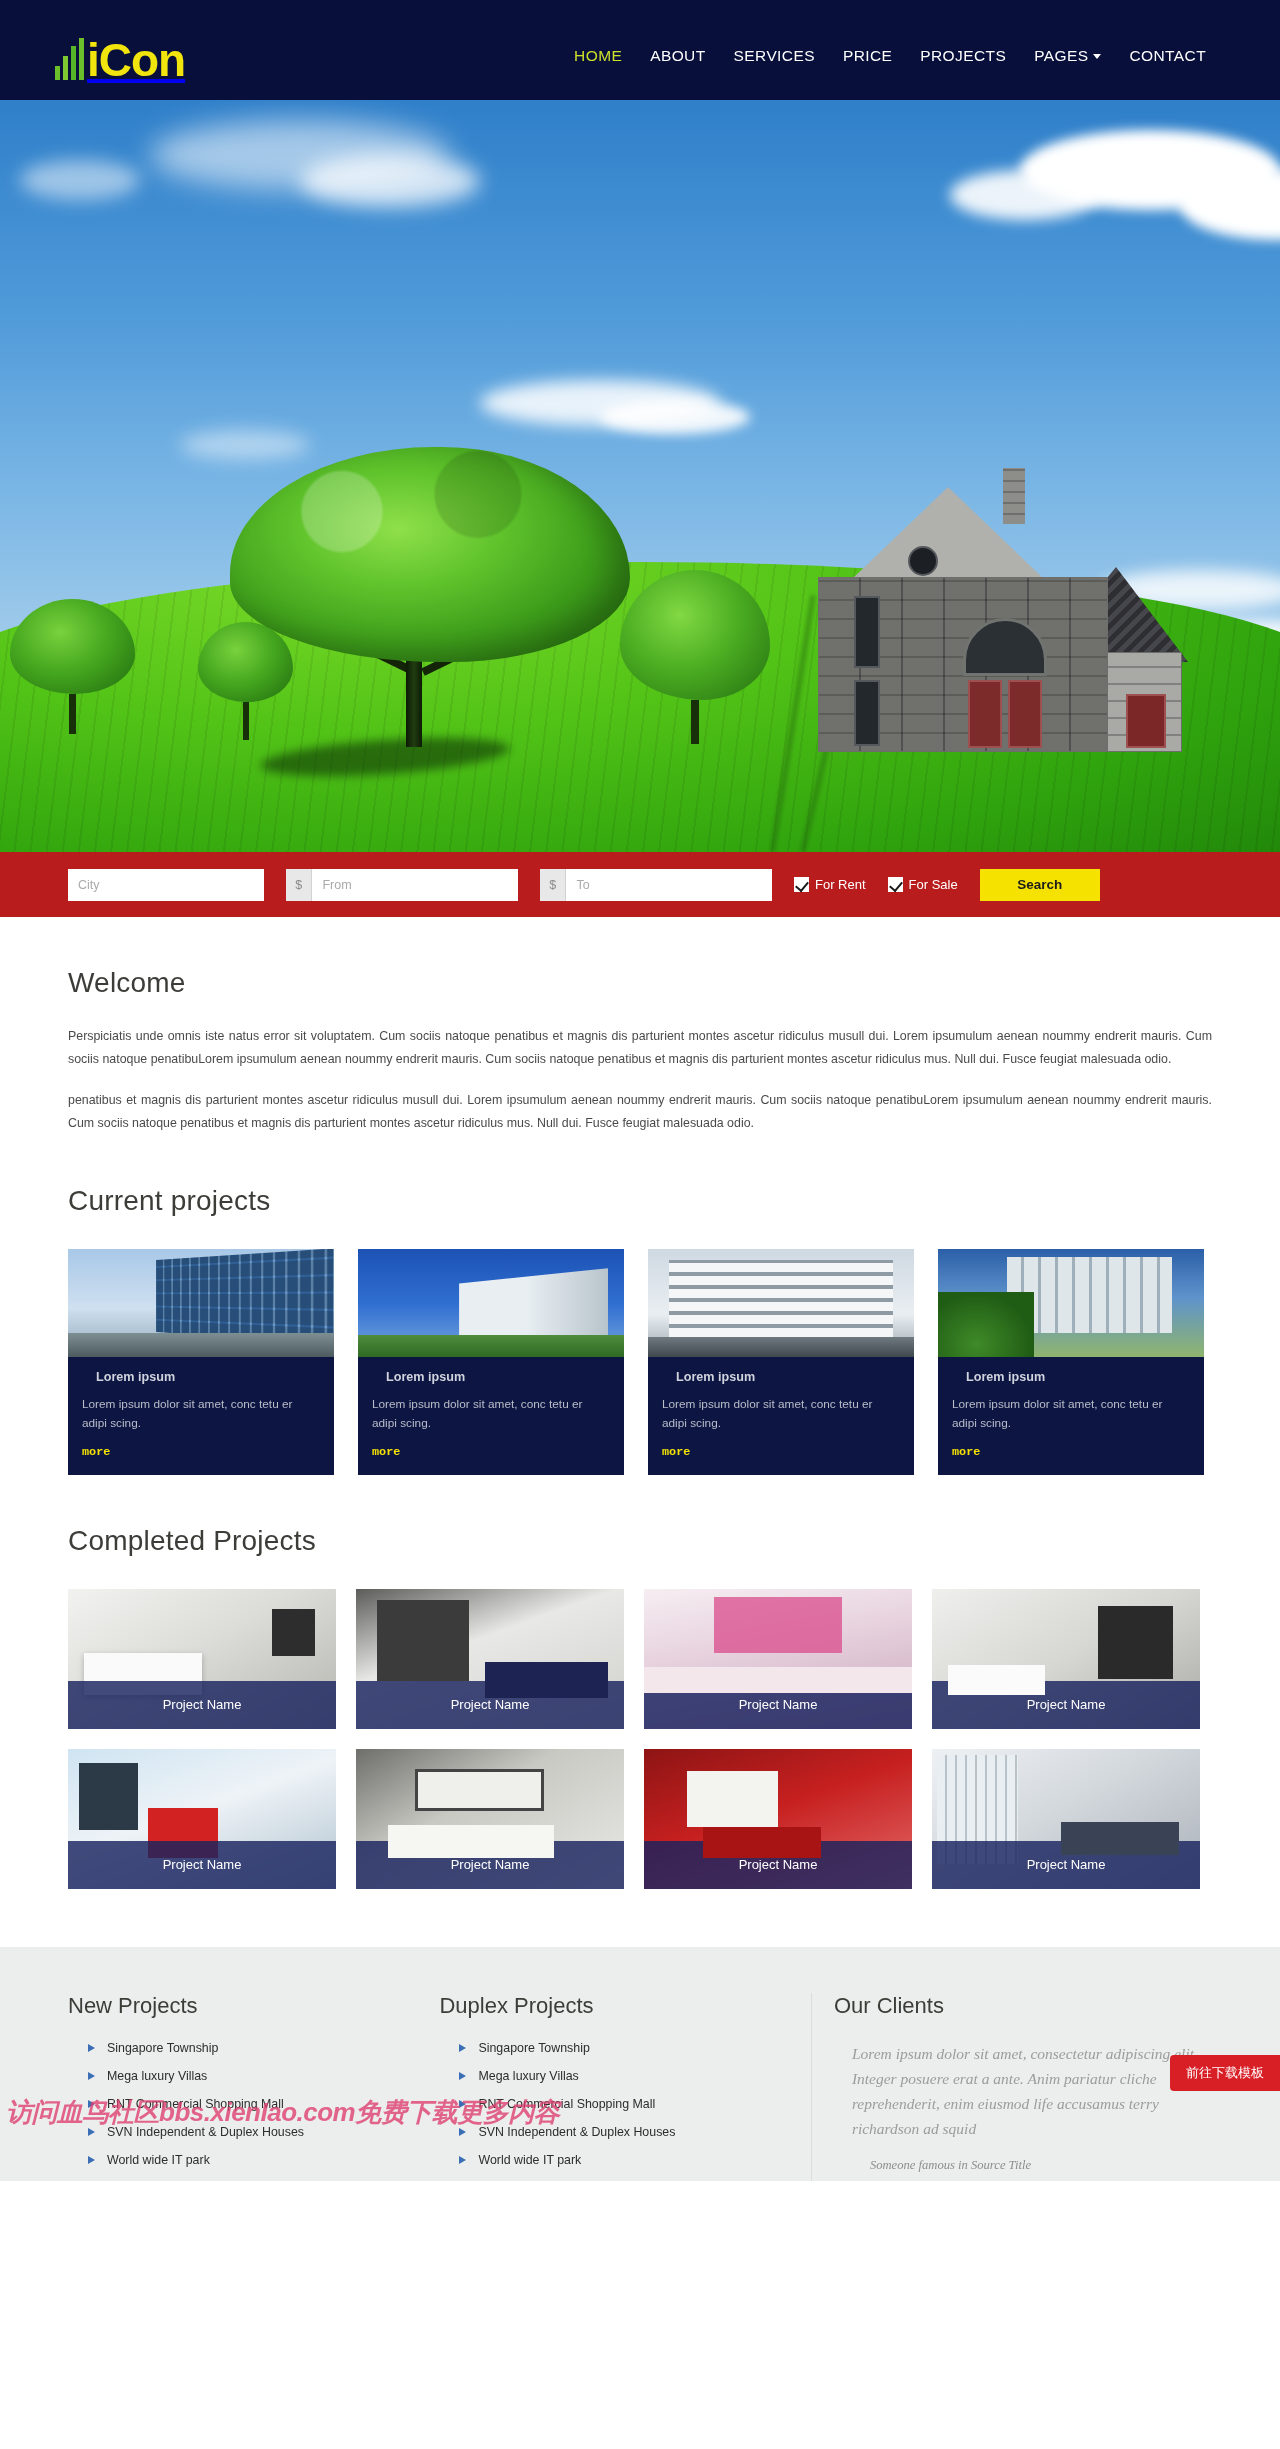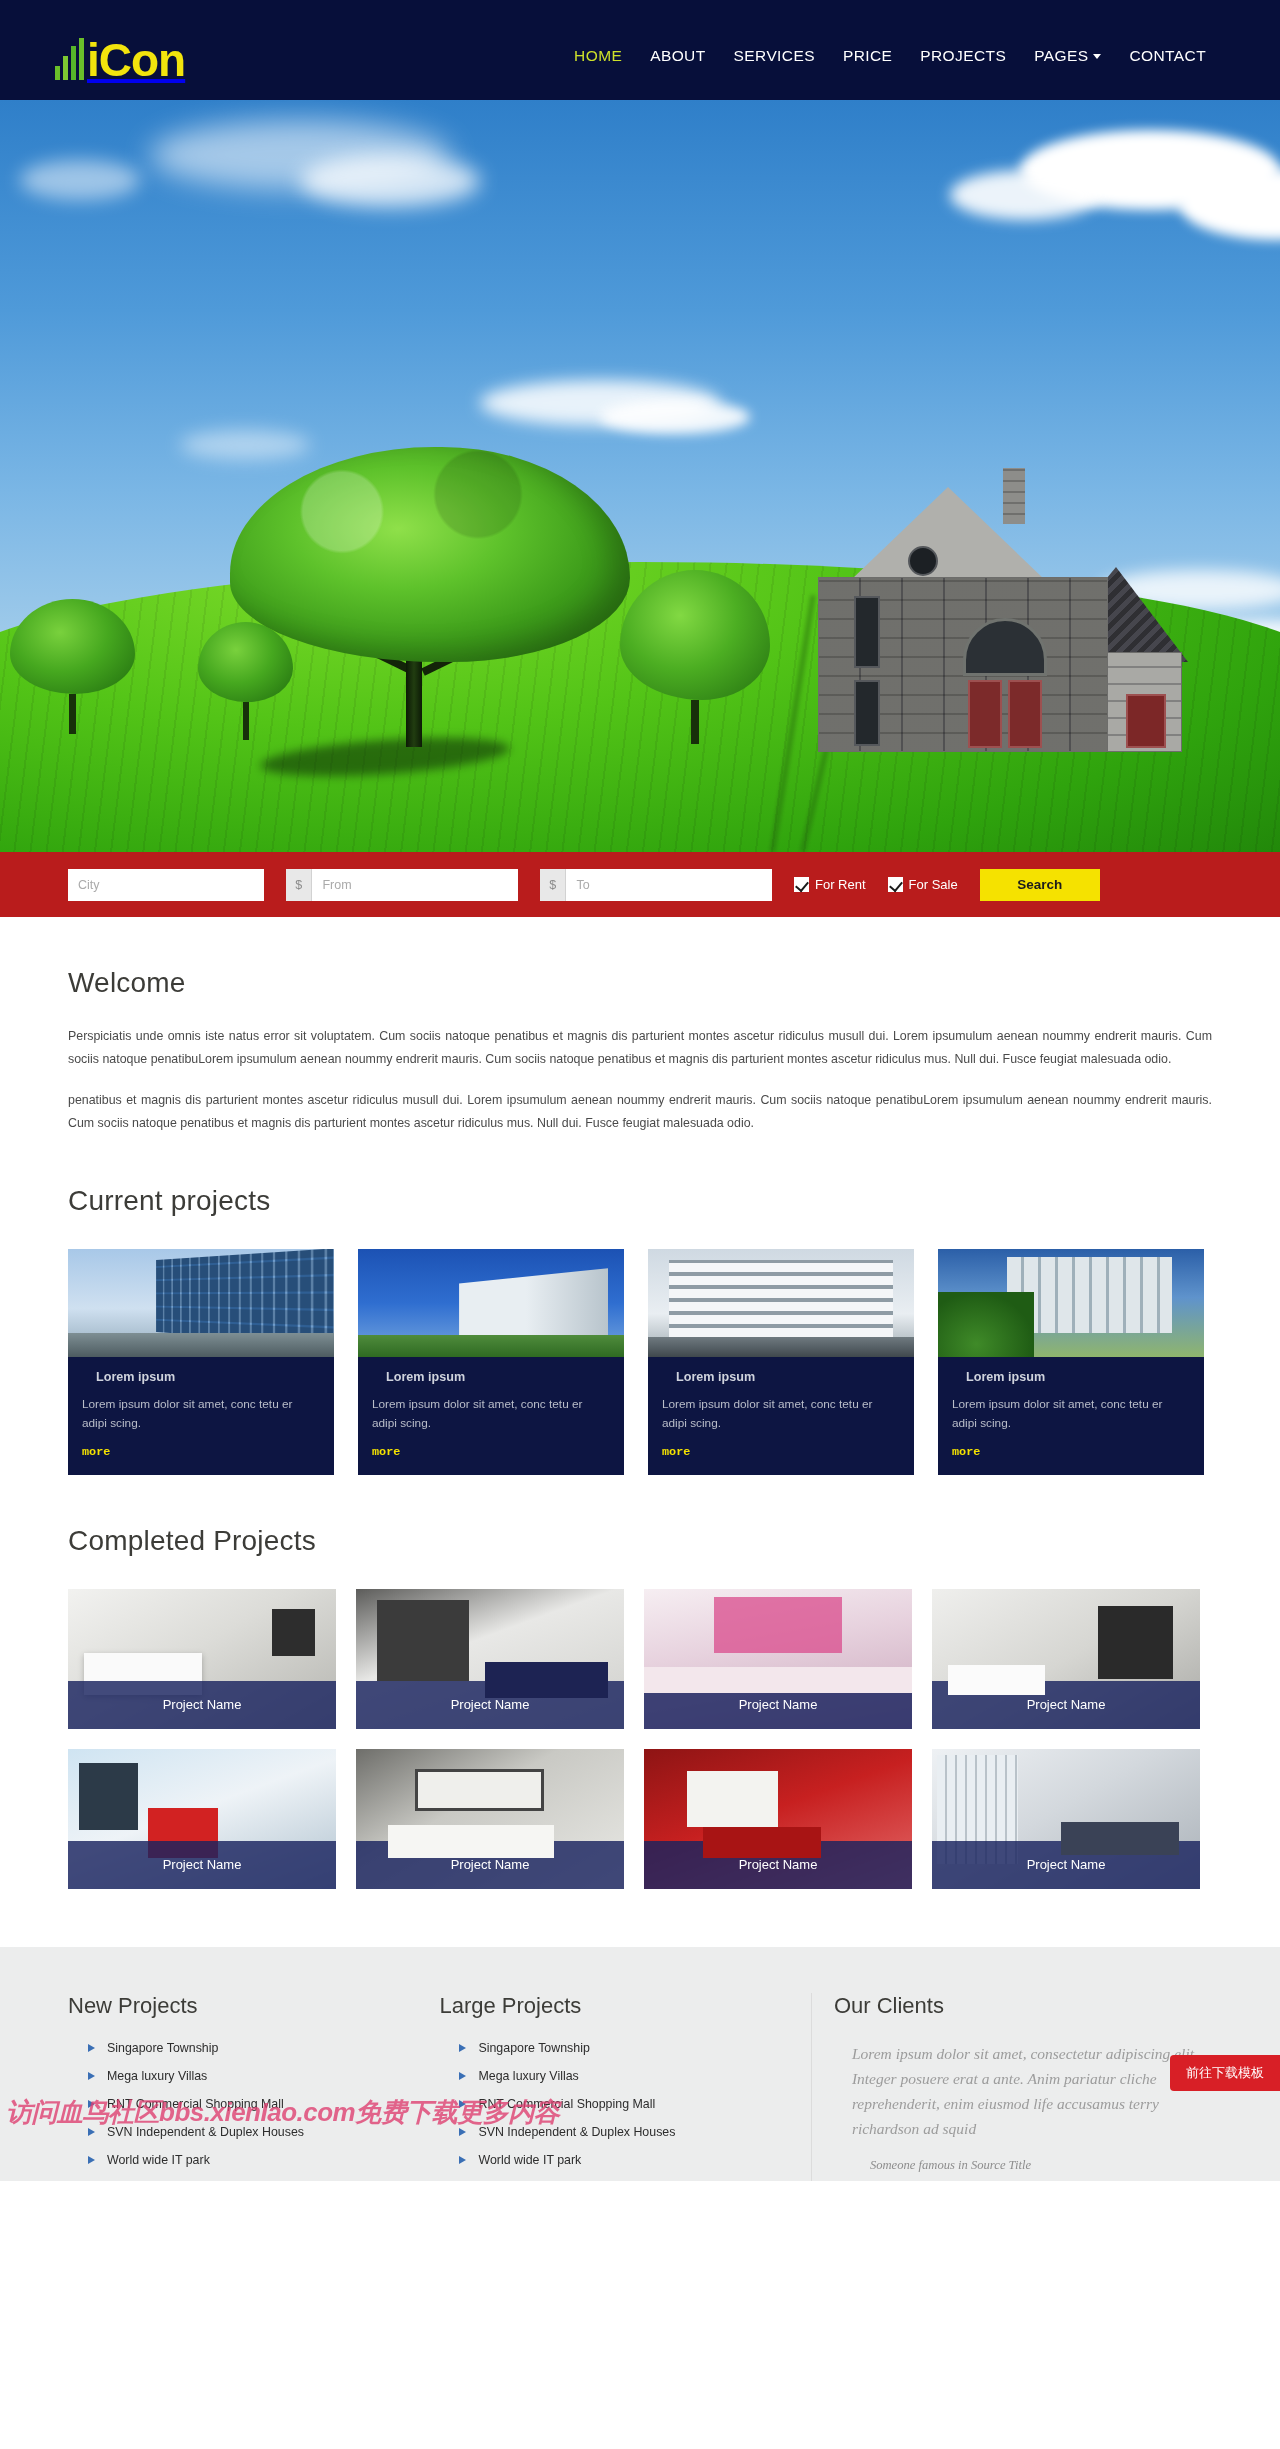--- a/index.html
+++ b/index.html
@@ -678,7 +678,7 @@
   </div>
 
   <div class="fcol">
-    <h3>Large Projects</h3>
+    <h3>Duplex Projects</h3>
     <ul class="flist">
       <li>
           <span class="arrow"></span>

